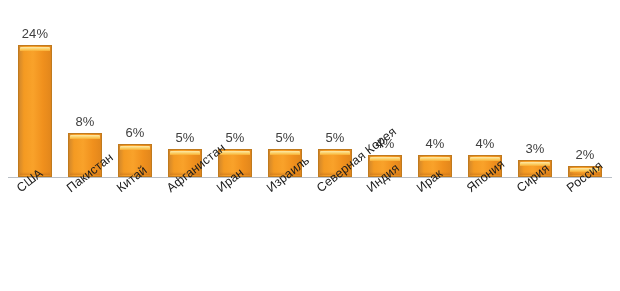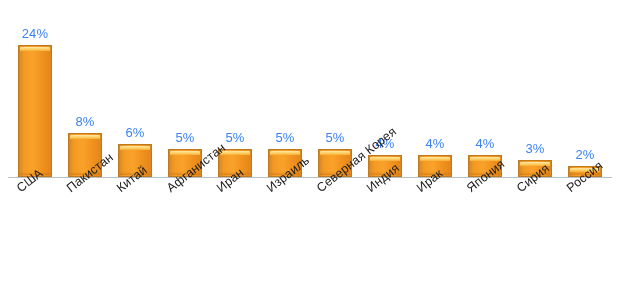--- a/index.html
+++ b/index.html
@@ -80,7 +80,7 @@
     text-align: center;
     font-size: 13px;
     font-weight: 400;
-    color: #3b82f6;
+    color: #404040;
     letter-spacing: 0.2px;
     white-space: nowrap;
   }

